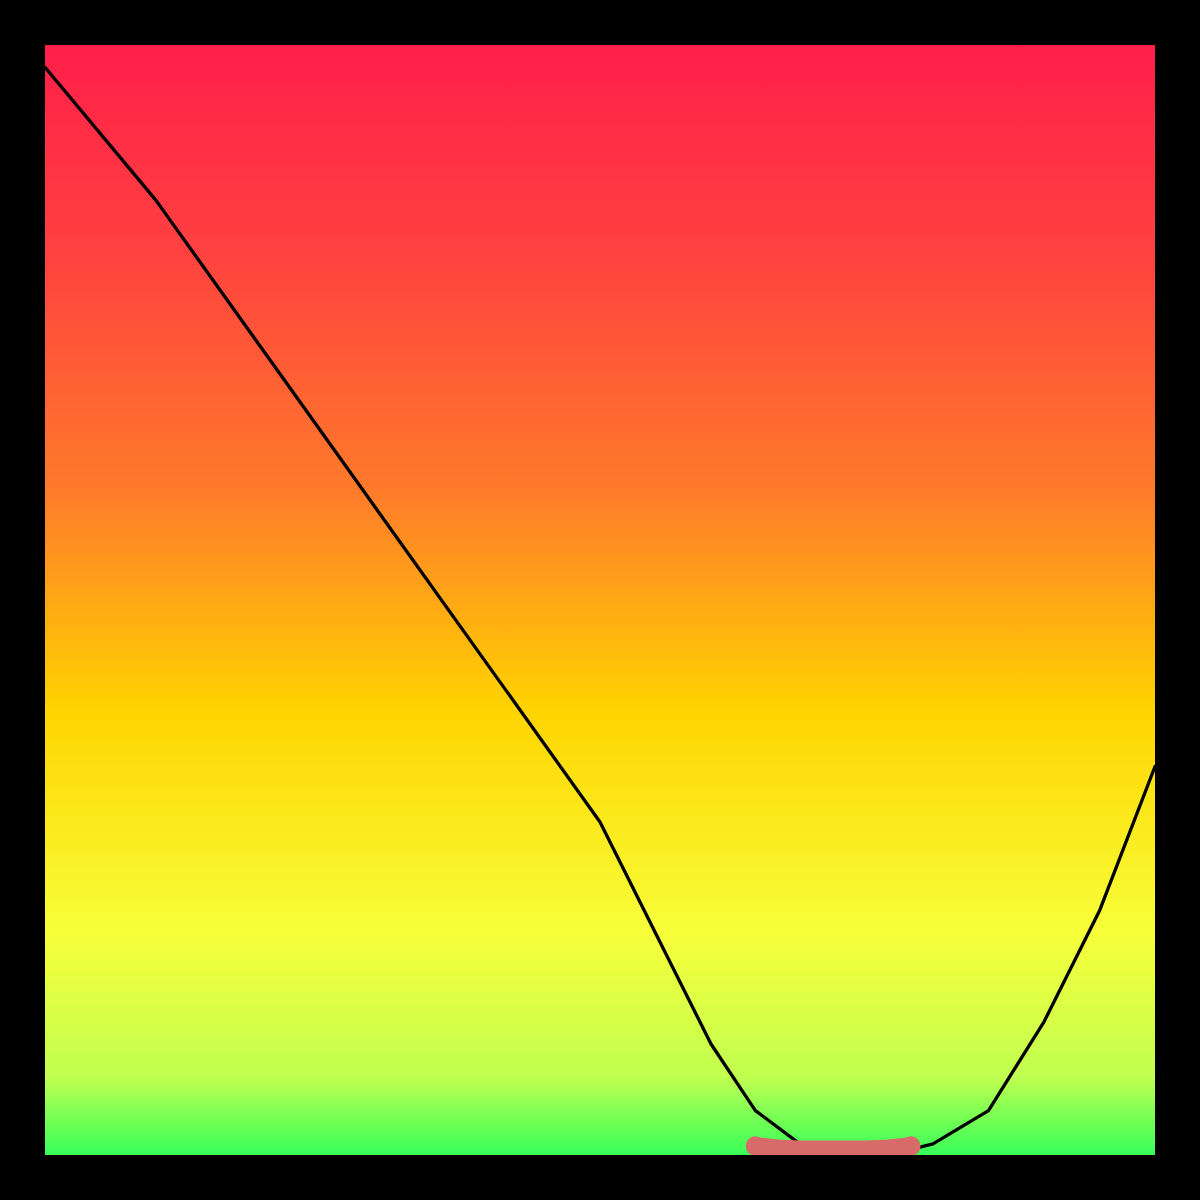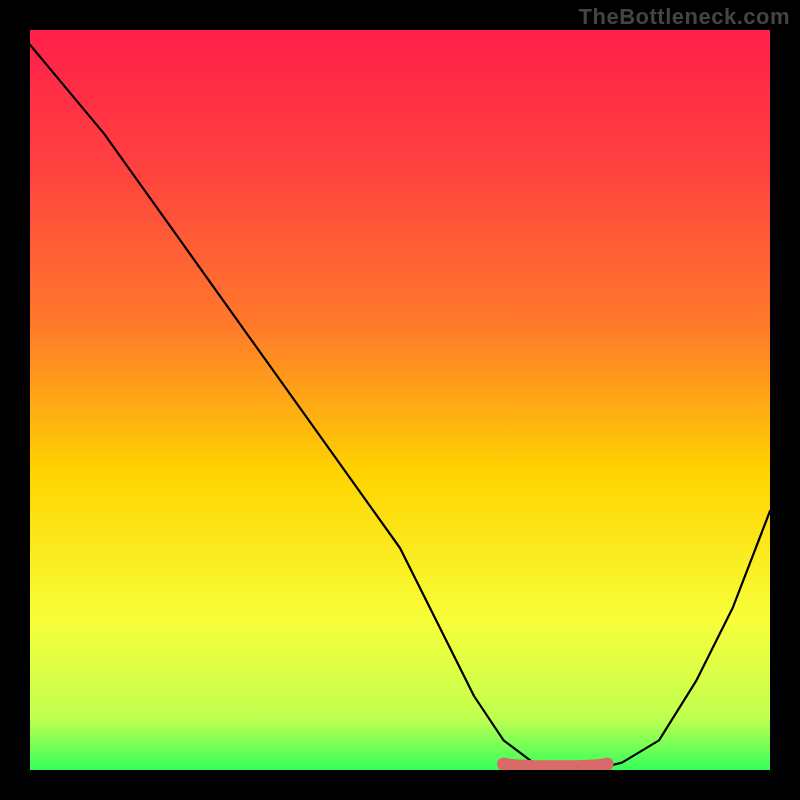--- a/index.html
+++ b/index.html
@@ -37,7 +37,6 @@
 <body>
 
 <div class="wrap">
-  <div class="watermark">TheBottleneck.com</div>
   <svg id="plot" width="800" height="800" viewBox="0 0 800 800">
       <defs>
         <linearGradient id="grad" x1="0" y1="0" x2="0" y2="1">

